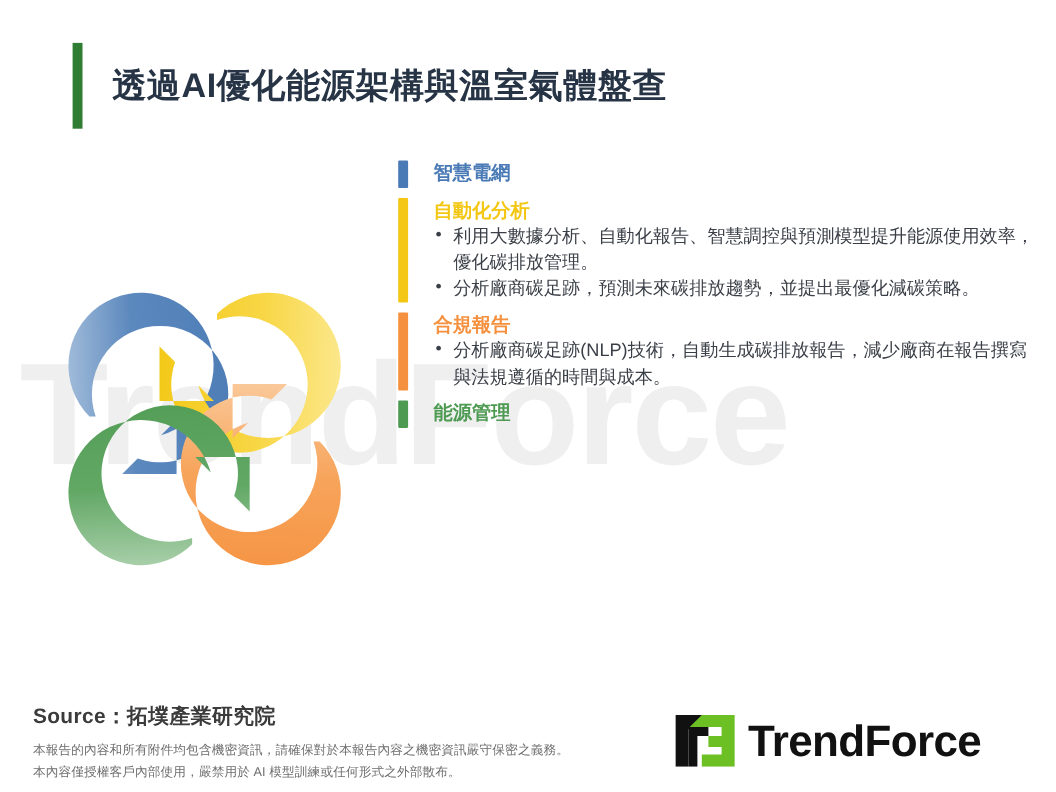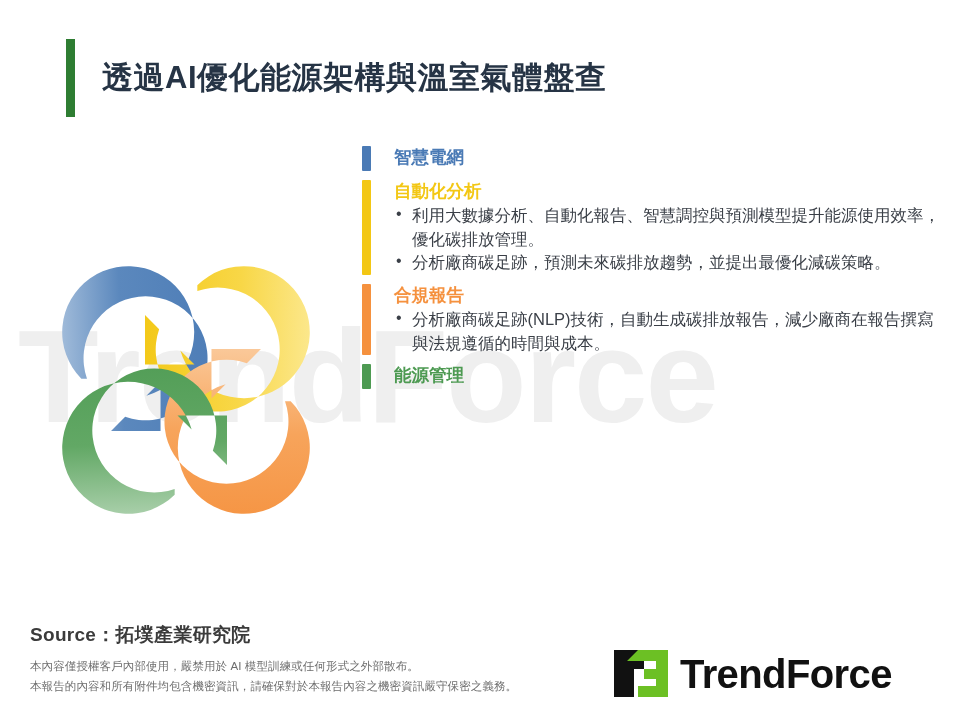--- a/index.html
+++ b/index.html
@@ -131,7 +131,7 @@
   #footer {
     position: absolute;
     left: 30px;
-    top: 622px;
+    top: 638px;
     z-index: 5;
   }
   #source-line {

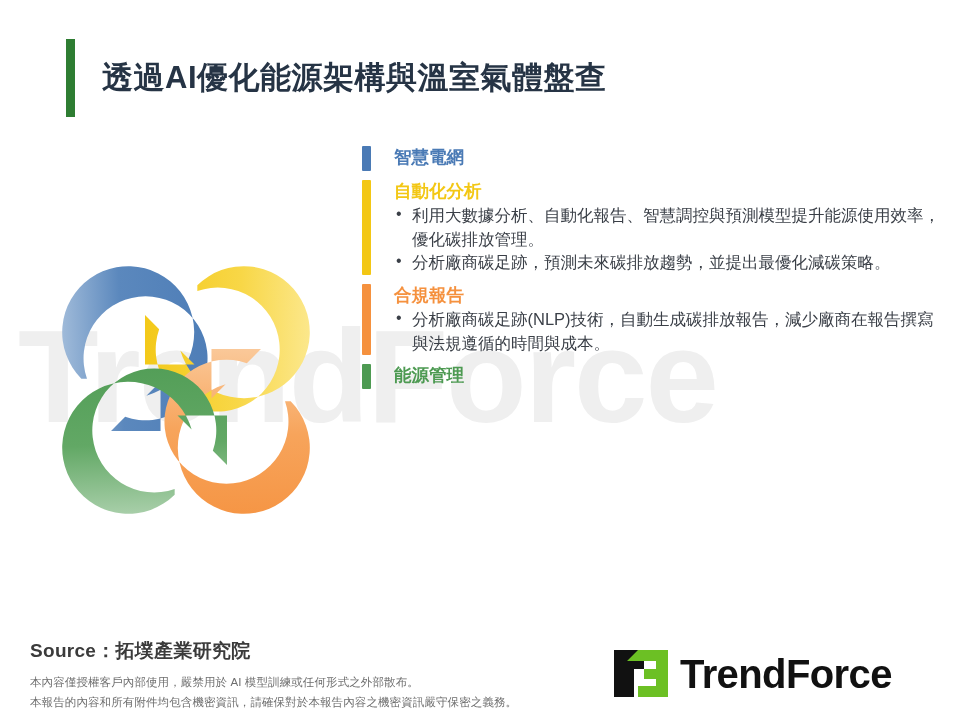--- a/index.html
+++ b/index.html
@@ -308,8 +308,8 @@
 
 <div id="footer">
   <div id="source-line">Source：拓墣產業研究院</div>
+  <div class="disclaimer-line">本報告的內容和所有附件均包含機密資訊，請確保對於本報告內容之機密資訊嚴守保密之義務。</div>
   <div class="disclaimer-line">本內容僅授權客戶內部使用，嚴禁用於 AI 模型訓練或任何形式之外部散布。</div>
-  <div class="disclaimer-line">本報告的內容和所有附件均包含機密資訊，請確保對於本報告內容之機密資訊嚴守保密之義務。</div>
 </div>
 
 <div id="logo">

